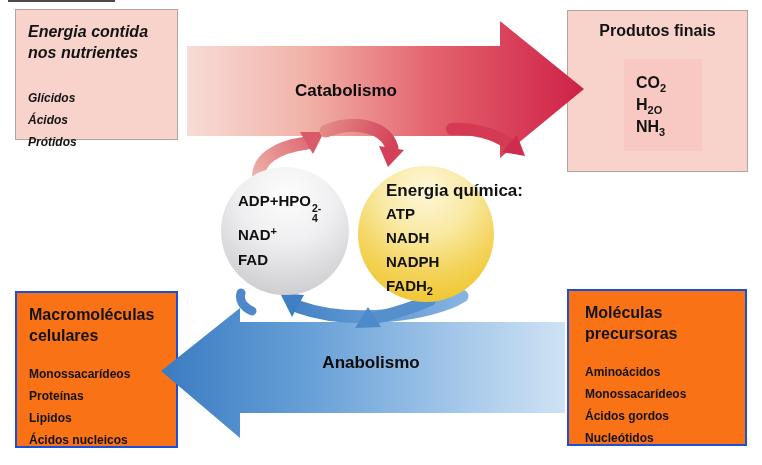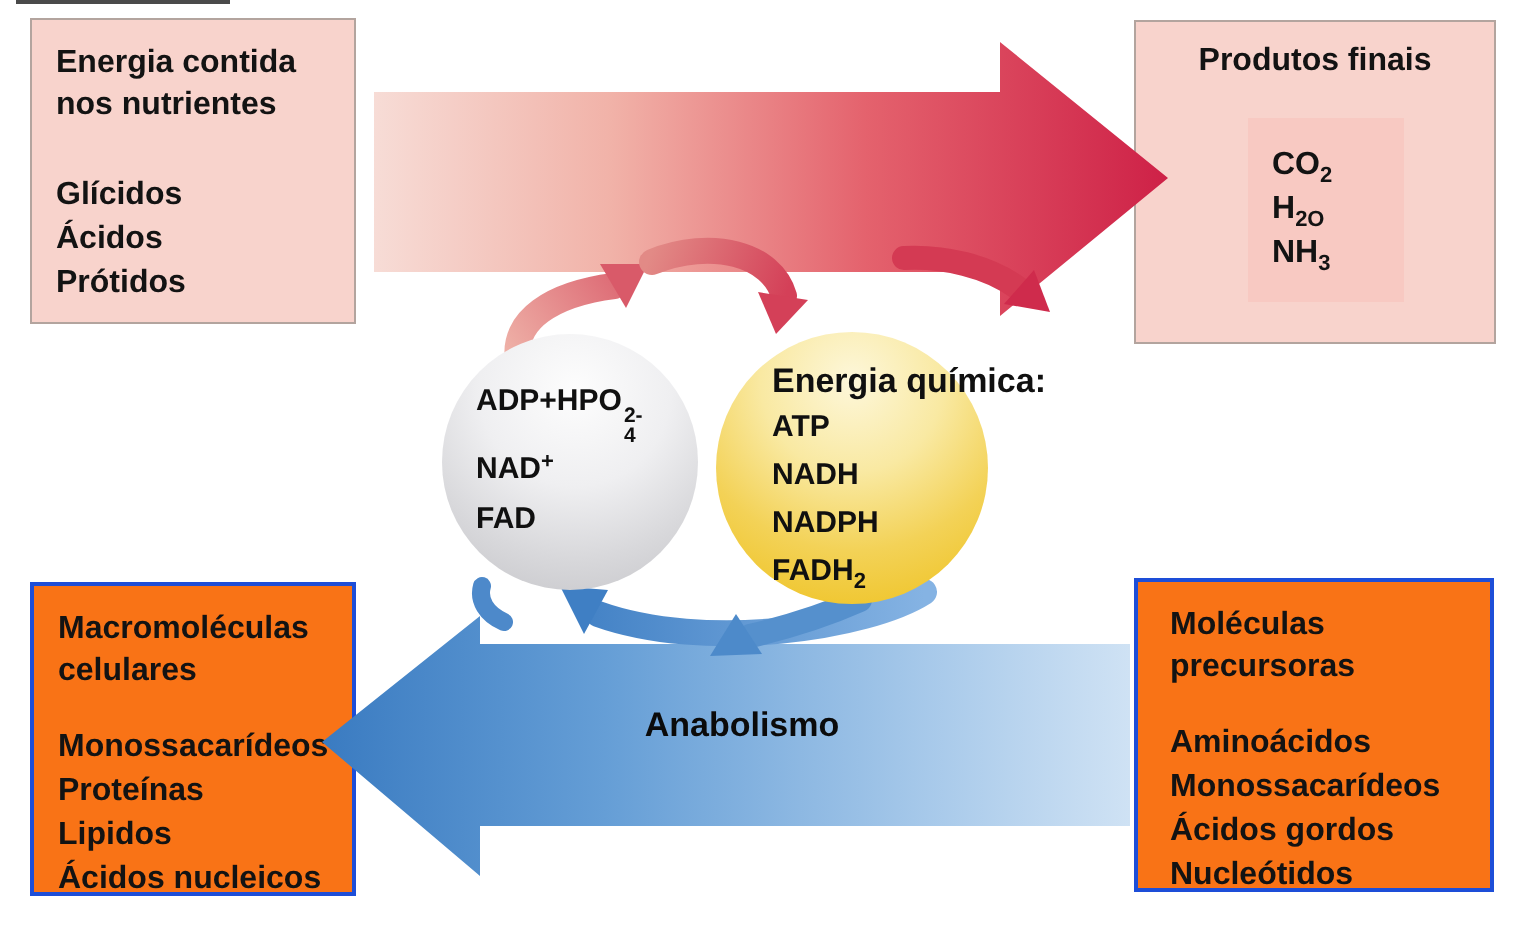--- a/index.html
+++ b/index.html
@@ -11,7 +11,7 @@
   .box { position:absolute; box-sizing:border-box; font-weight:bold; }
   .box.pink { background:#f8d3cc; border:1px solid #b3a49e; }
   .box.blue { background:#f97316; border:2px solid #1d4ed8; }
-  #box-nutrients   { left:15px;  top:9px;   width:163px; height:153px; padding:11px 8px 0 12px; }
+  #box-nutrients   { left:15px;  top:9px;   width:163px; height:131px; padding:11px 8px 0 12px;font-style:italic; }
   #box-products    { left:567px; top:10px;  width:181px; height:162px; padding:9px 4px 0 4px; }
   #box-macromolecules { left:15px; top:291px; width:163px; height:157px; padding:11px 6px 0 12px; }
   #box-precursors  { left:567px; top:289px; width:180px; height:157px; padding:11px 6px 0 16px; }

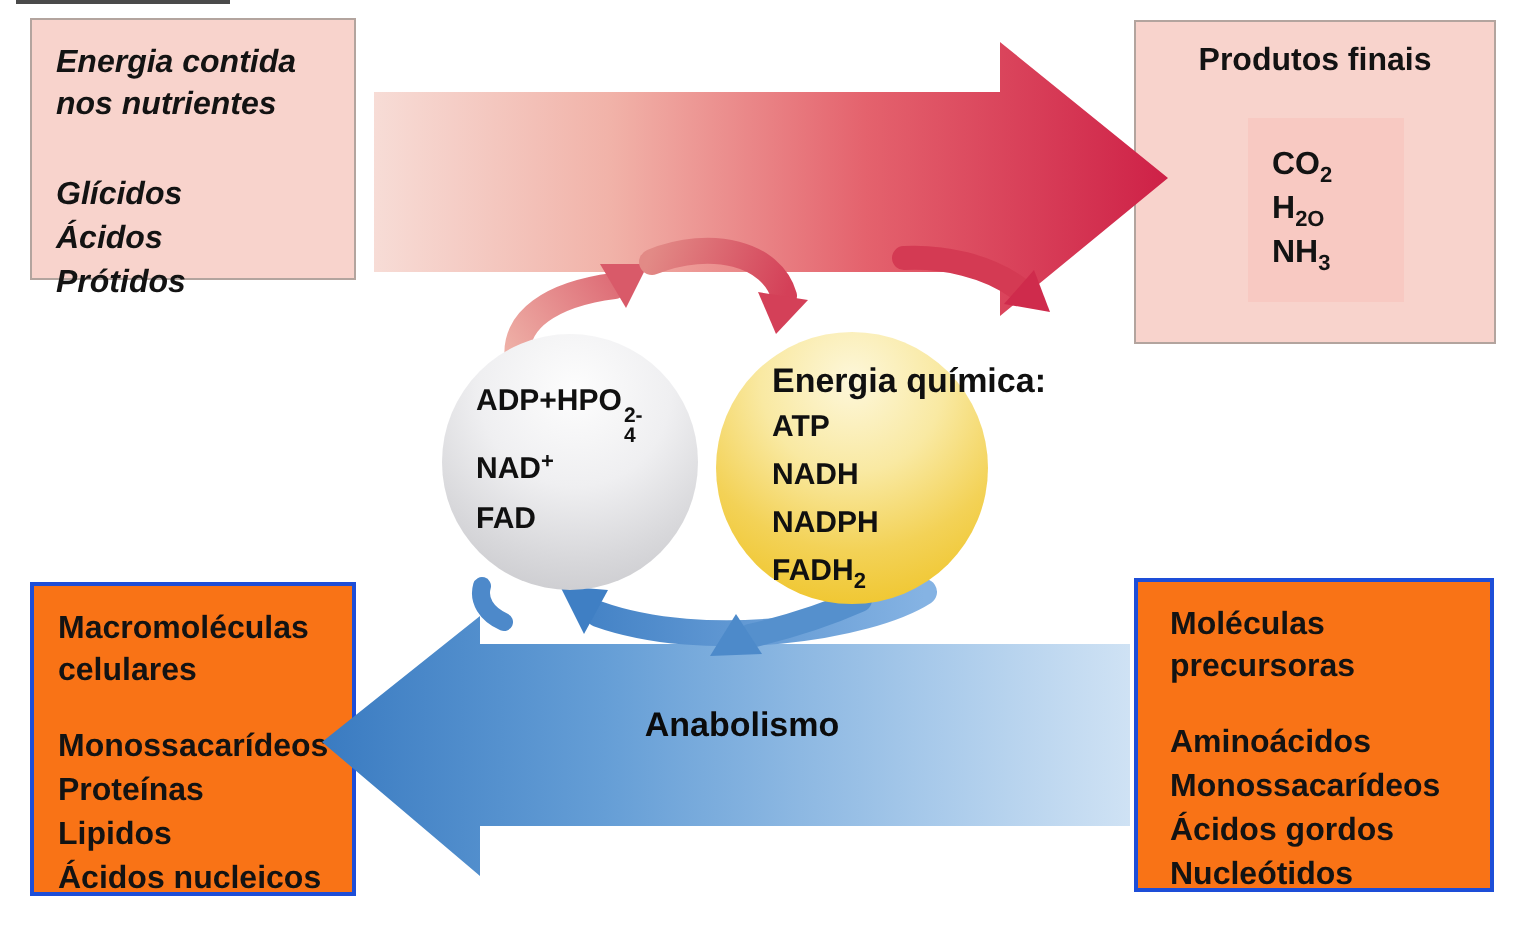--- a/index.html
+++ b/index.html
@@ -19,7 +19,7 @@
   .box-title.centered { text-align:center; }
   .box-items { margin-top:24px; }
   #box-macromolecules .box-items, #box-precursors .box-items { margin-top:17px; }
-  .box-item { font-size:16px; line-height:22px; white-space:nowrap; }
+  .box-item { font-size:12px; line-height:22px; white-space:nowrap; }
   .products-patch {
     position:absolute; left:56px; top:48px; width:78px; height:92px;
     background:rgba(246,185,178,0.38); padding:13px 0 0 12px; box-sizing:border-box;

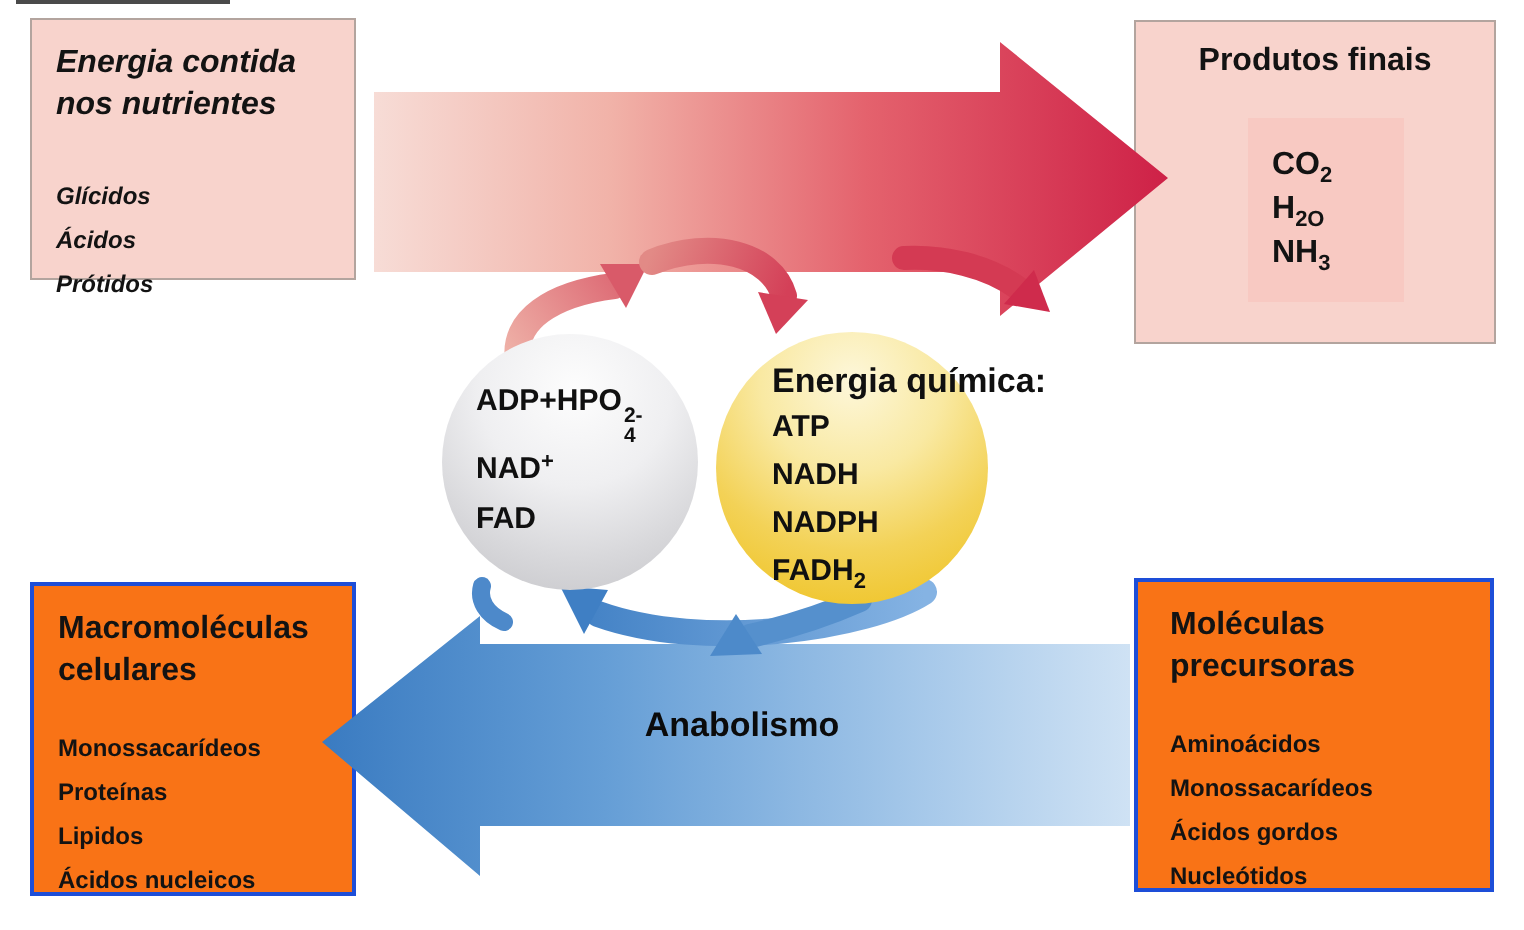--- a/index.html
+++ b/index.html
@@ -161,6 +161,7 @@
     <div class="circle-line">FADH<sub>2</sub></div>
   </div>
 
+  <div class="arrow-label" id="label-catabolism">Catabolismo</div>
   <div class="arrow-label" id="label-anabolism">Anabolismo</div>
 
 </div>

